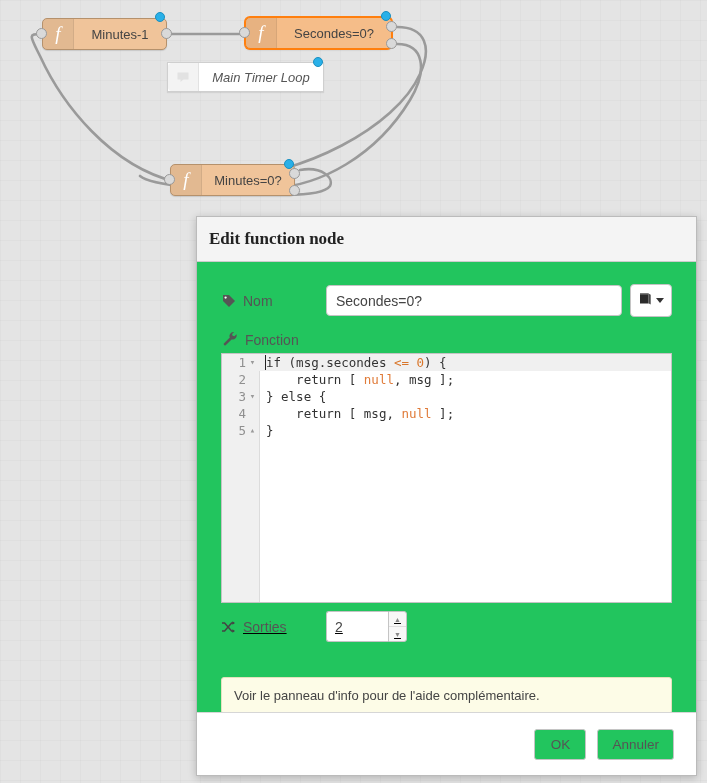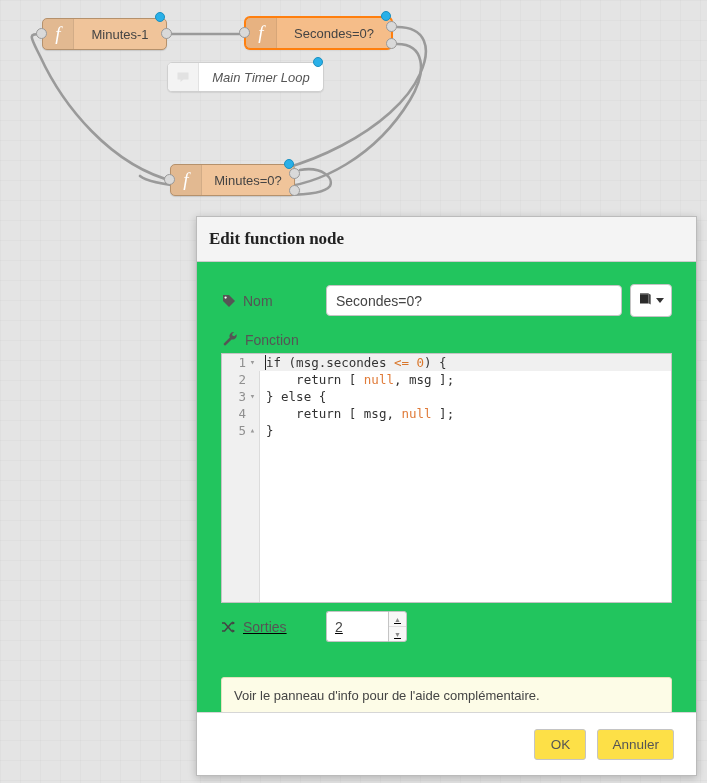--- a/index.html
+++ b/index.html
@@ -75,7 +75,7 @@
   .comment-node {
     position: absolute;
     height: 30px;
-    border-radius: 5px;
+    border-radius: 0;
     background: #ffffff;
     border: 1px solid #cfcfcf;
     box-sizing: border-box;

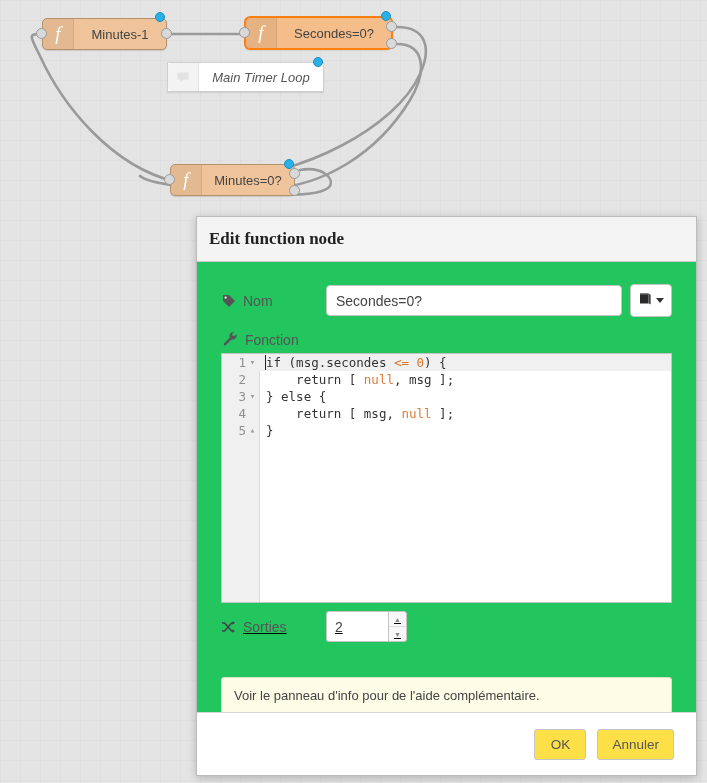--- a/index.html
+++ b/index.html
@@ -258,7 +258,7 @@
     padding: 0 14px;
     border: 1px solid #c4c4c4;
     border-radius: 3px;
-    background: #fde047;
+    background: #22c55e;
     font-size: 13.5px; color: #555;
     font-family: "Liberation Sans", sans-serif;
     cursor: pointer;

